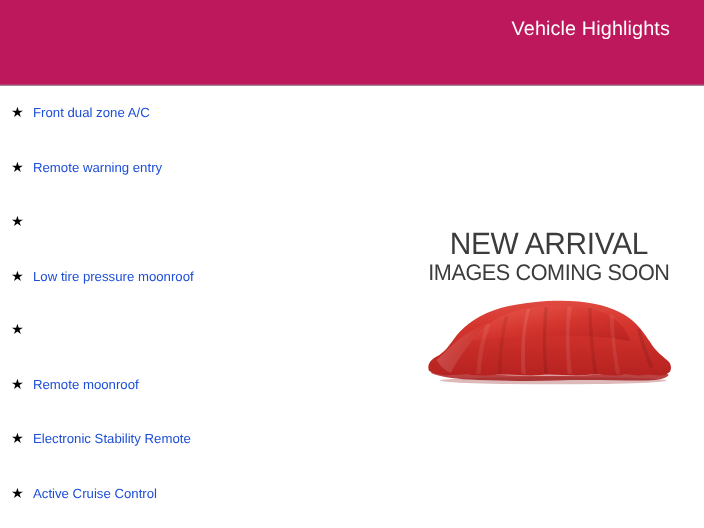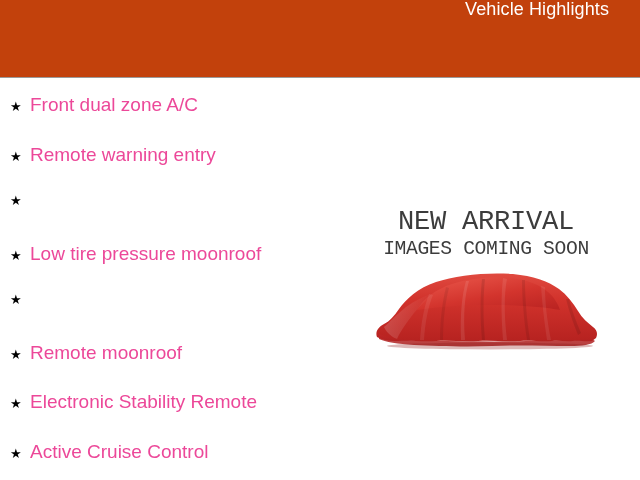--- a/index.html
+++ b/index.html
@@ -22,10 +22,10 @@
     top: 0;
     width: 640px;
     height: 78px;
-    background: #c2410c;
+    background: #be185d;
     box-sizing: border-box;
     display: flex;
-    align-items: flex-start;
+    align-items: center;
     justify-content: flex-end;
     border-bottom: 1px solid #9a9a9a;
   }

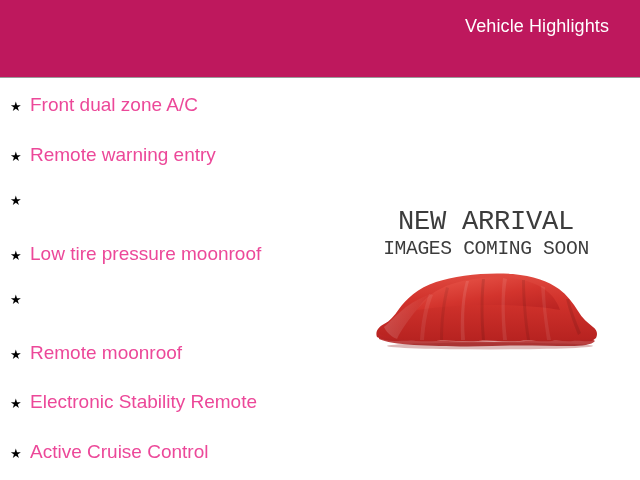--- a/index.html
+++ b/index.html
@@ -70,8 +70,8 @@
     text-align: left;
   }
   .highlight-label {
-    color: #ec4899;
-    font-size: 19px;
+    color: #1d4ed8;
+    font-size: 12px;
     line-height: 1;
     white-space: nowrap;
   }

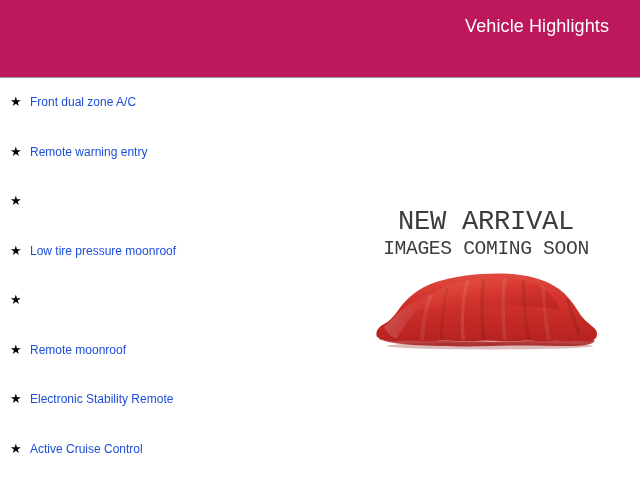--- a/index.html
+++ b/index.html
@@ -79,11 +79,10 @@
   
   #new-arrival-graphic {
     position: absolute;
-    left: 370px;
+    left: 383px;
     top: 208px;
     width: 232px;
     height: 142px;
-    font-family: Liberation Mono, monospace;
   }
   #new-arrival-heading {
     position: absolute;

